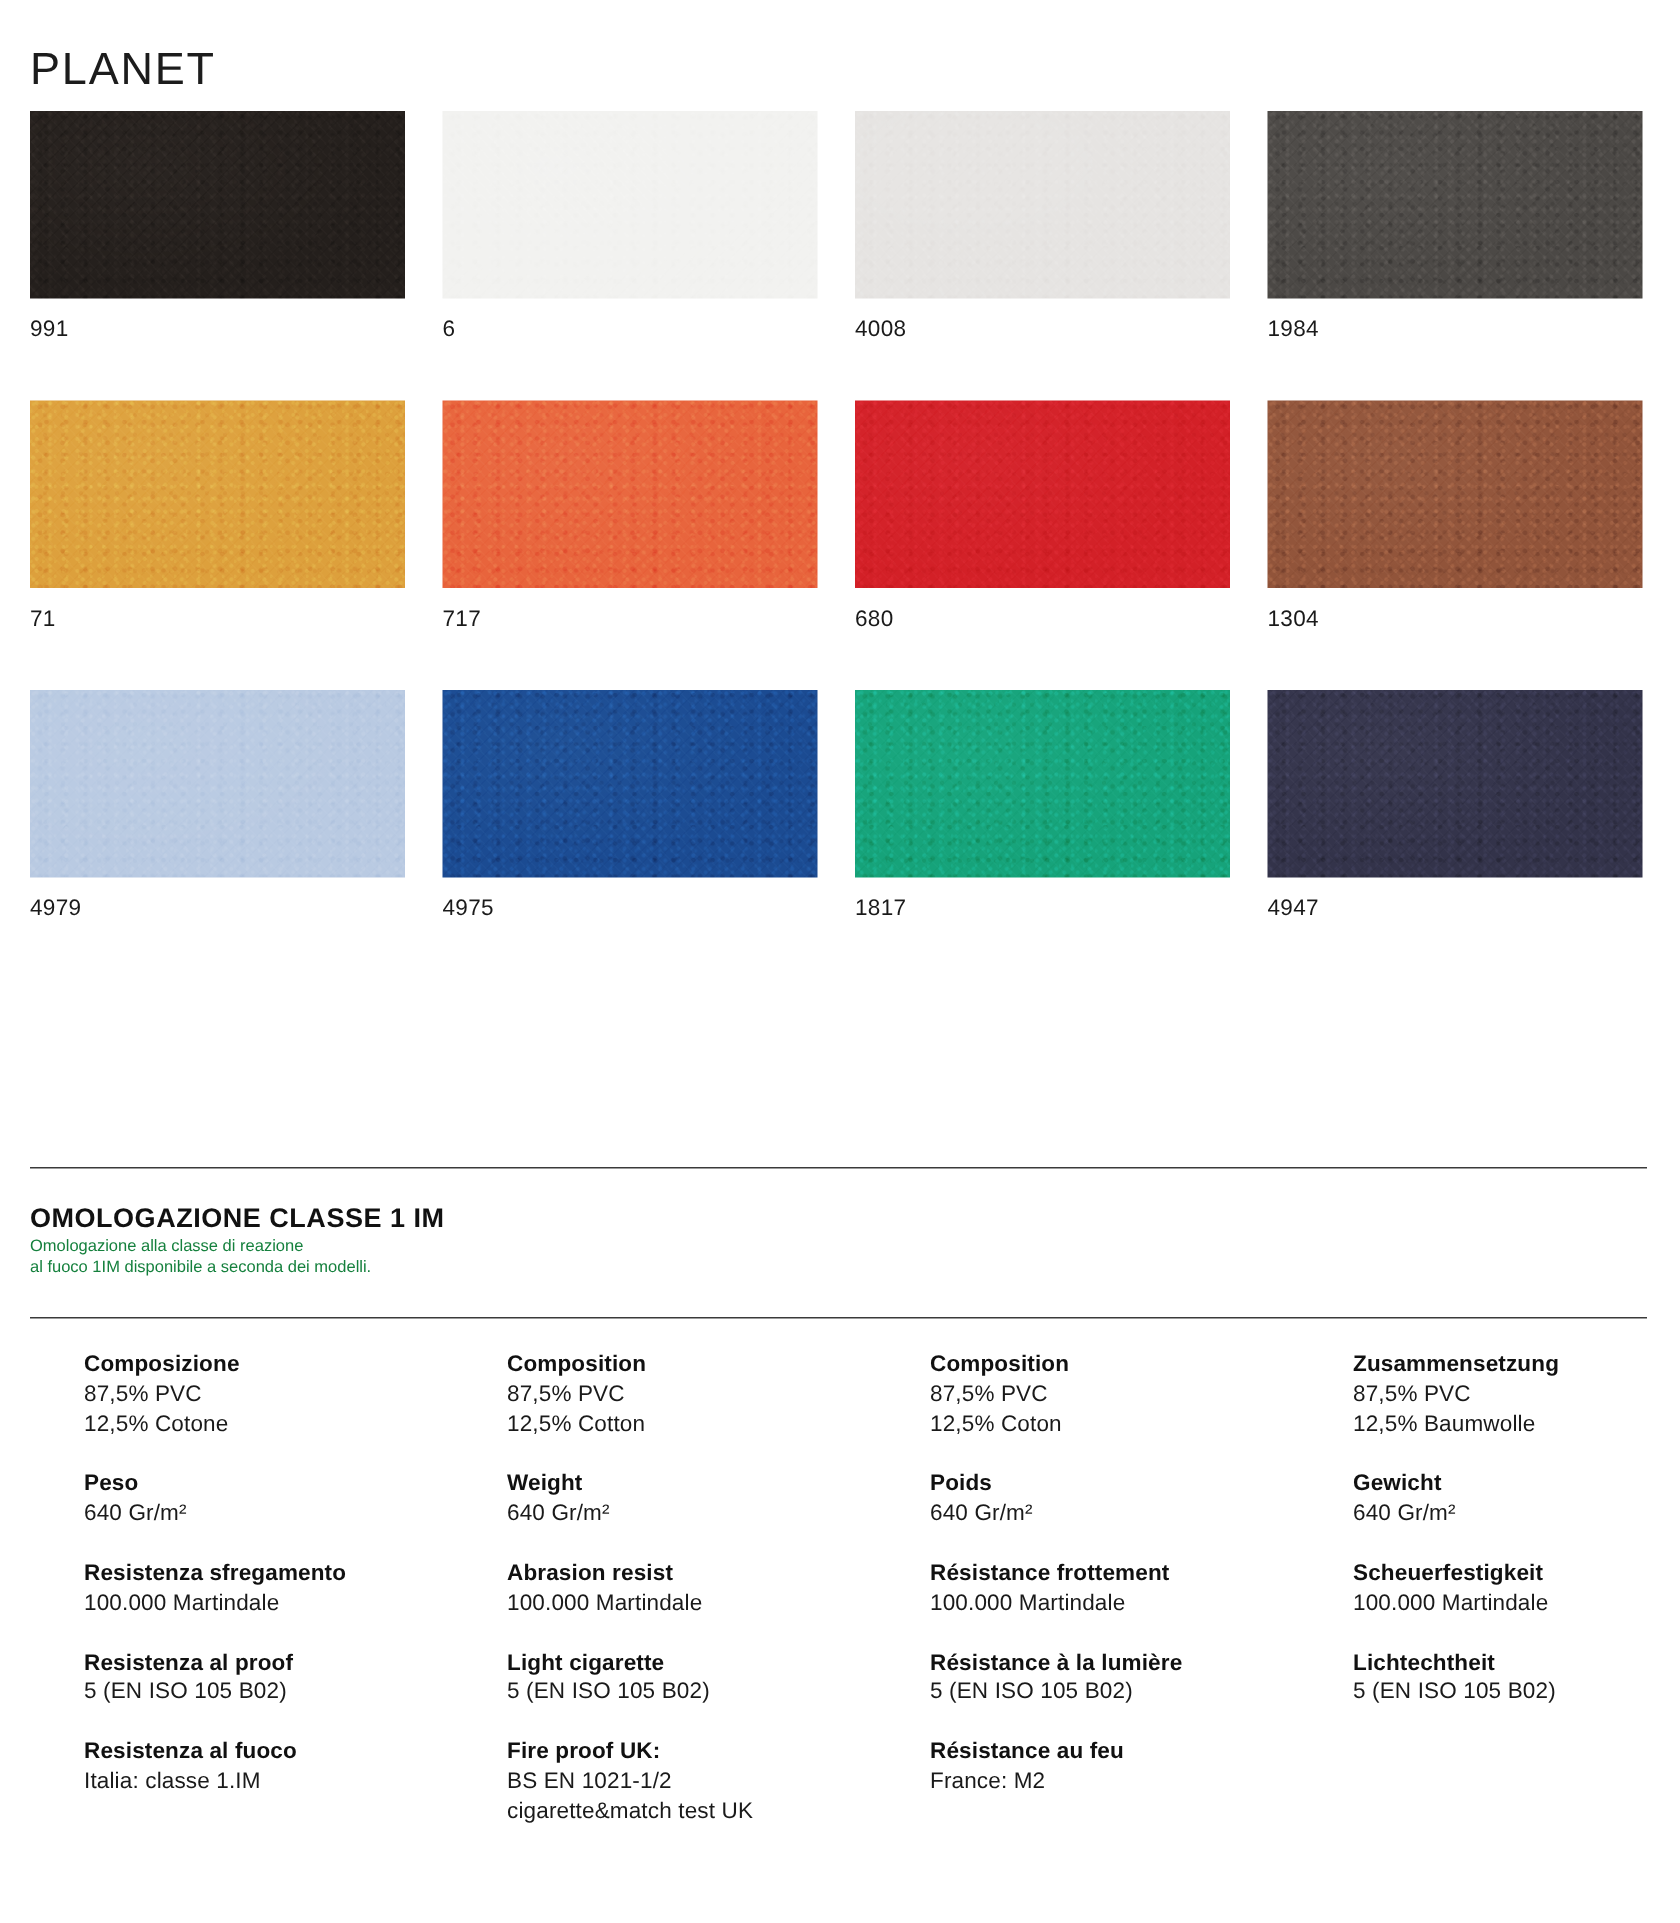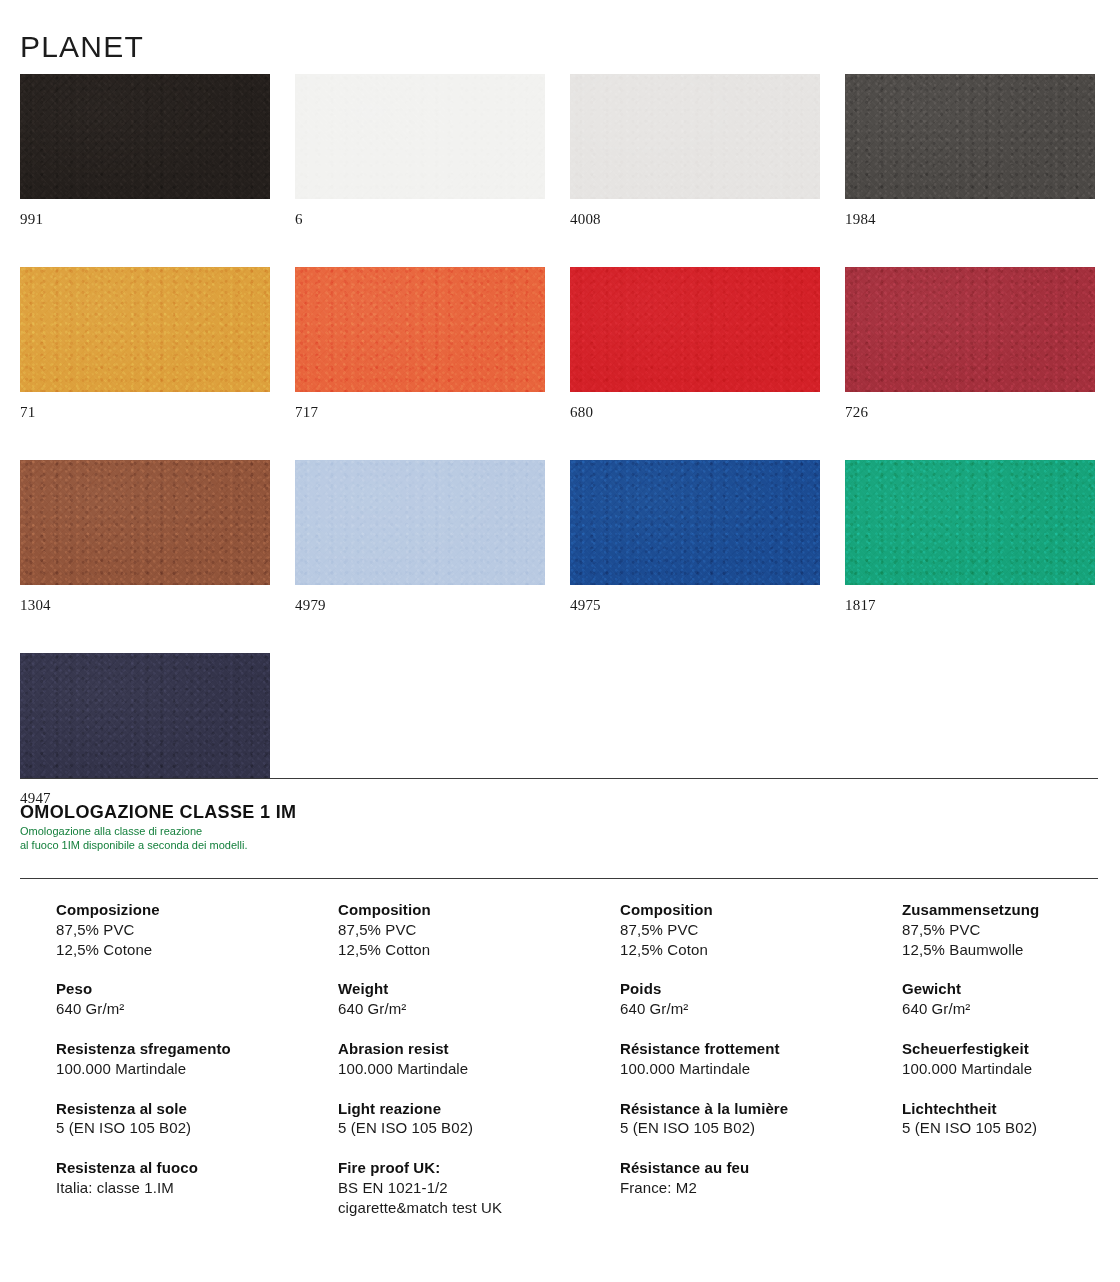--- a/index.html
+++ b/index.html
@@ -43,7 +43,6 @@
   }
   .swatch-cell {
     width: 250px;
-    font-family: Liberation Serif, serif;
   }
   .swatch-chip {
     width: 250px;

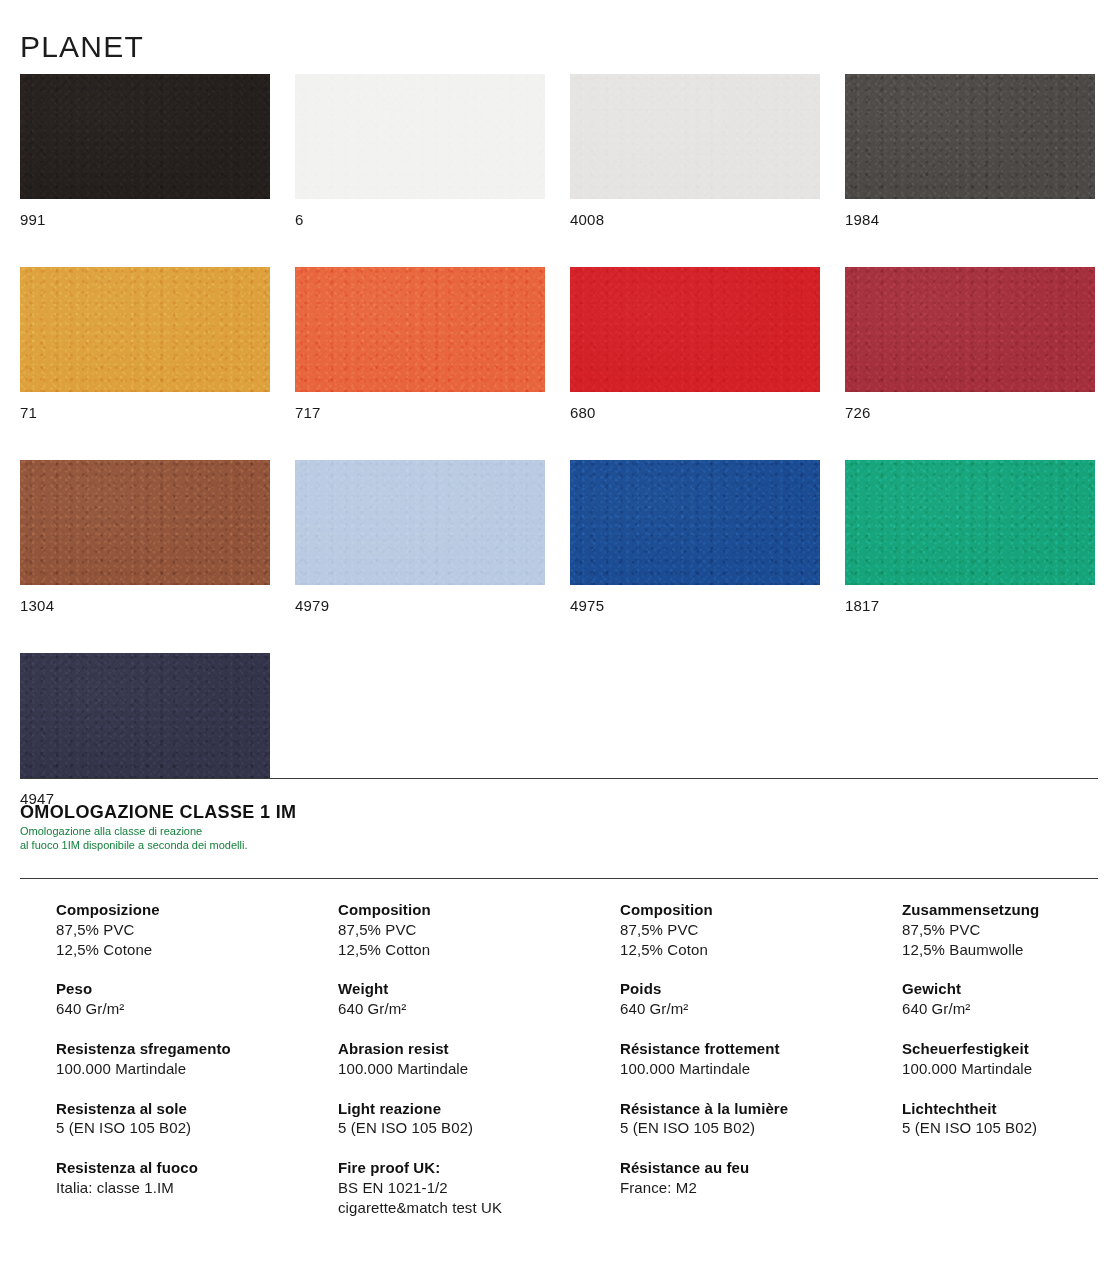--- a/index.html
+++ b/index.html
@@ -184,10 +184,6 @@
       <div class="swatch-code">680</div>
     </div>
     <div class="swatch-cell">
-      <div class="swatch-chip" style="background-color: rgb(163, 47, 60);"></div>
-      <div class="swatch-code">726</div>
-    </div>
-    <div class="swatch-cell">
       <div class="swatch-chip" style="background-color: rgb(145, 84, 58);"></div>
       <div class="swatch-code">1304</div>
     </div>

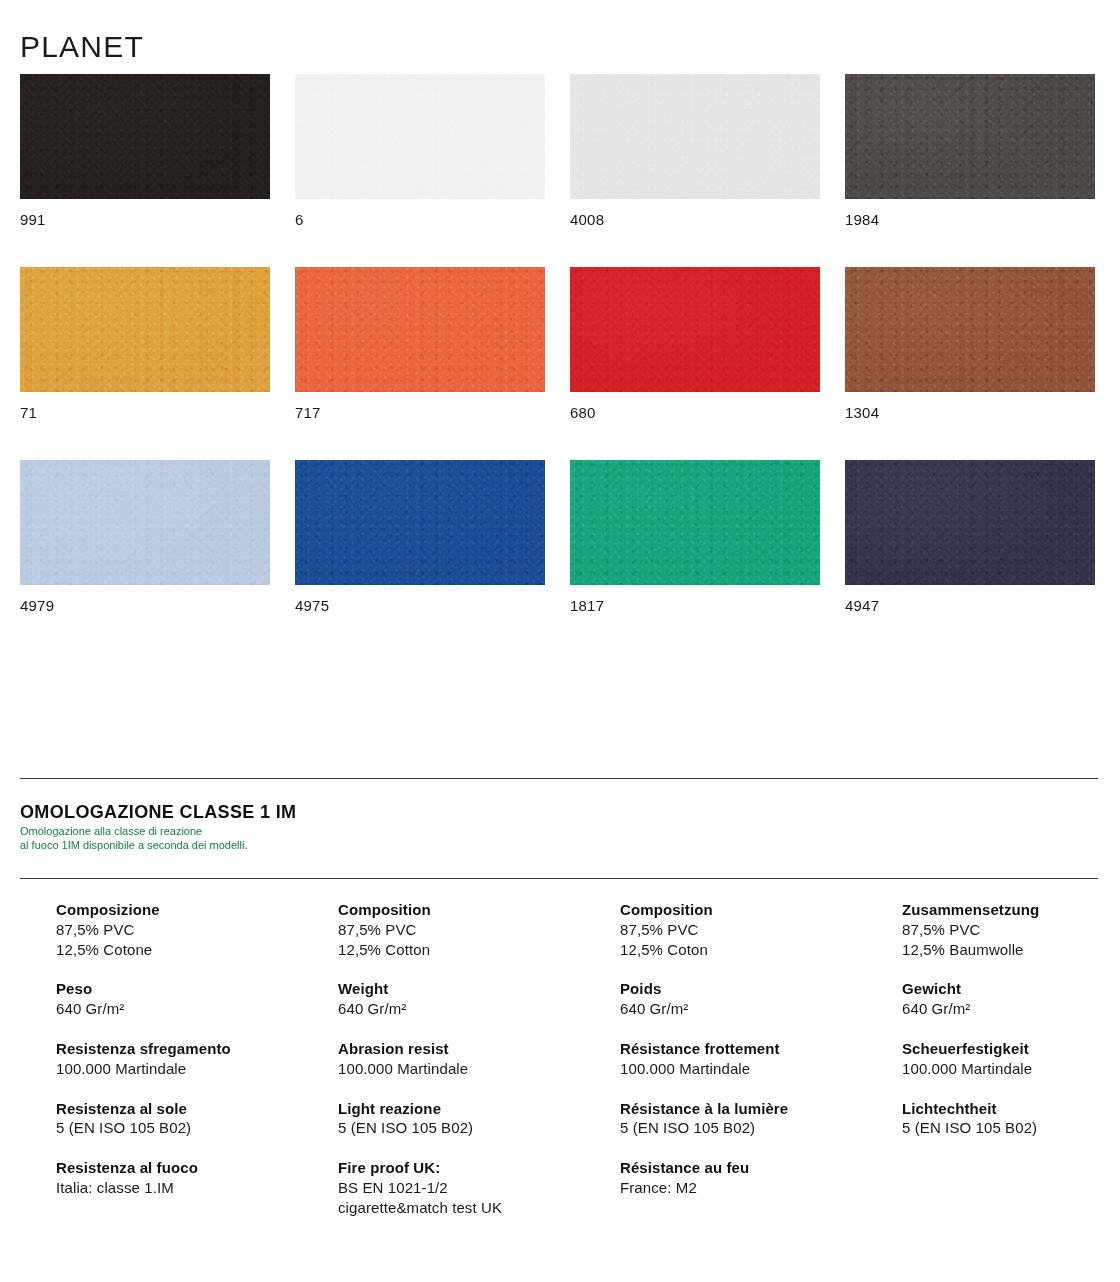--- a/index.html
+++ b/index.html
@@ -231,7 +231,7 @@
         <div class="spec-value">100.000 Martindale</div>
       </div>
       <div class="spec-group">
-        <div class="spec-label">Resistenza al sole</div>
+        <div class="spec-label">Resistenza al proof</div>
         <div class="spec-value">5 (EN ISO 105 B02)</div>
       </div>
       <div class="spec-group">

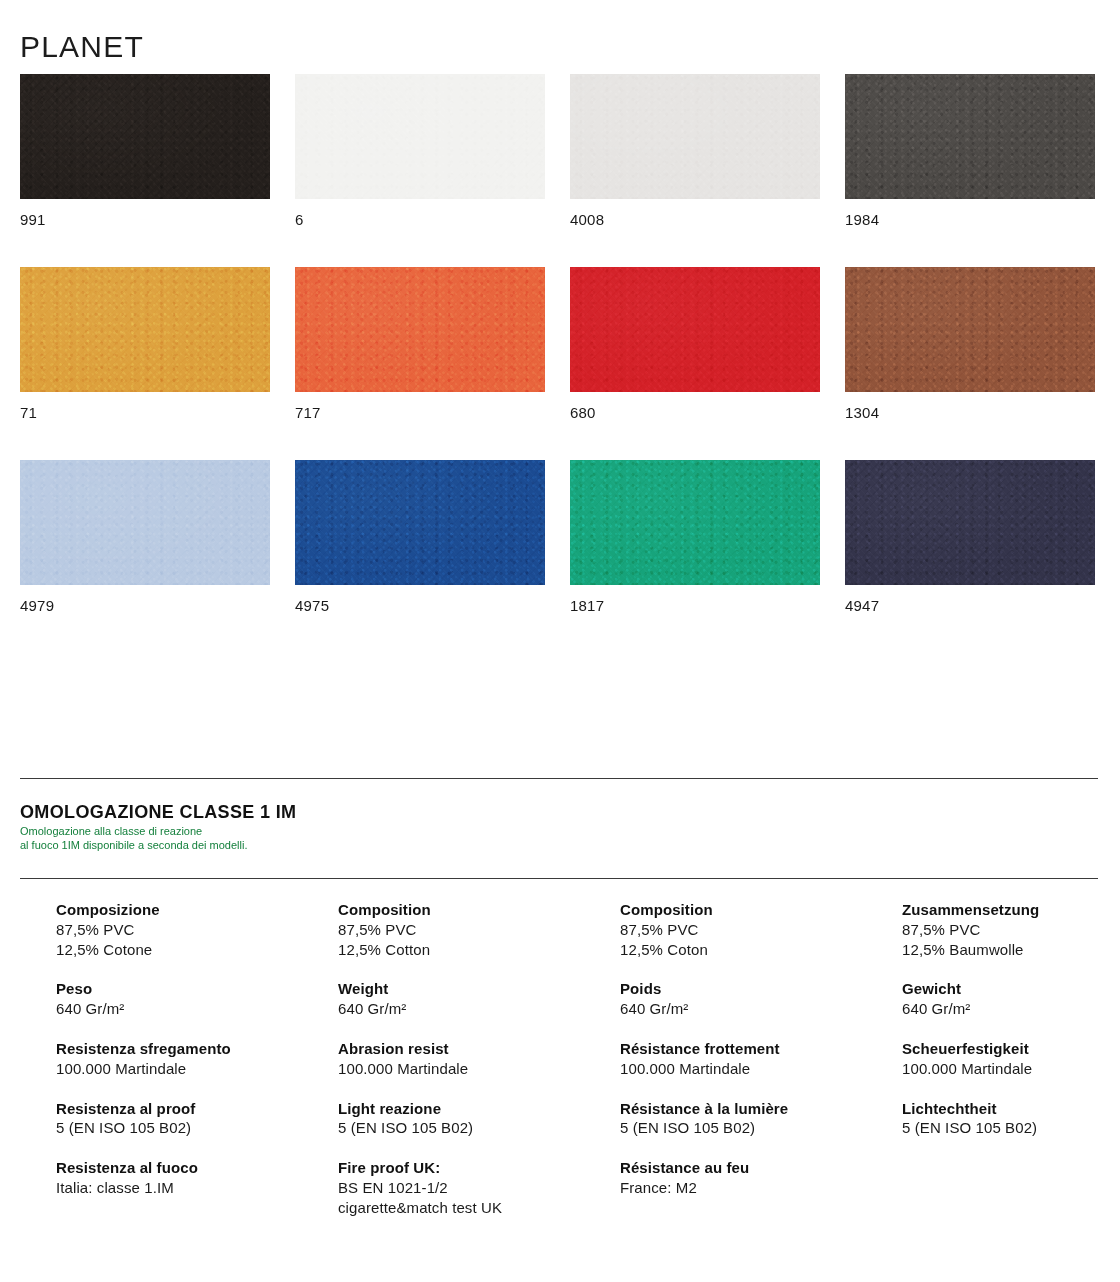--- a/index.html
+++ b/index.html
@@ -254,7 +254,7 @@
         <div class="spec-value">100.000 Martindale</div>
       </div>
       <div class="spec-group">
-        <div class="spec-label">Light reazione</div>
+        <div class="spec-label">Light cigarette</div>
         <div class="spec-value">5 (EN ISO 105 B02)</div>
       </div>
       <div class="spec-group">

